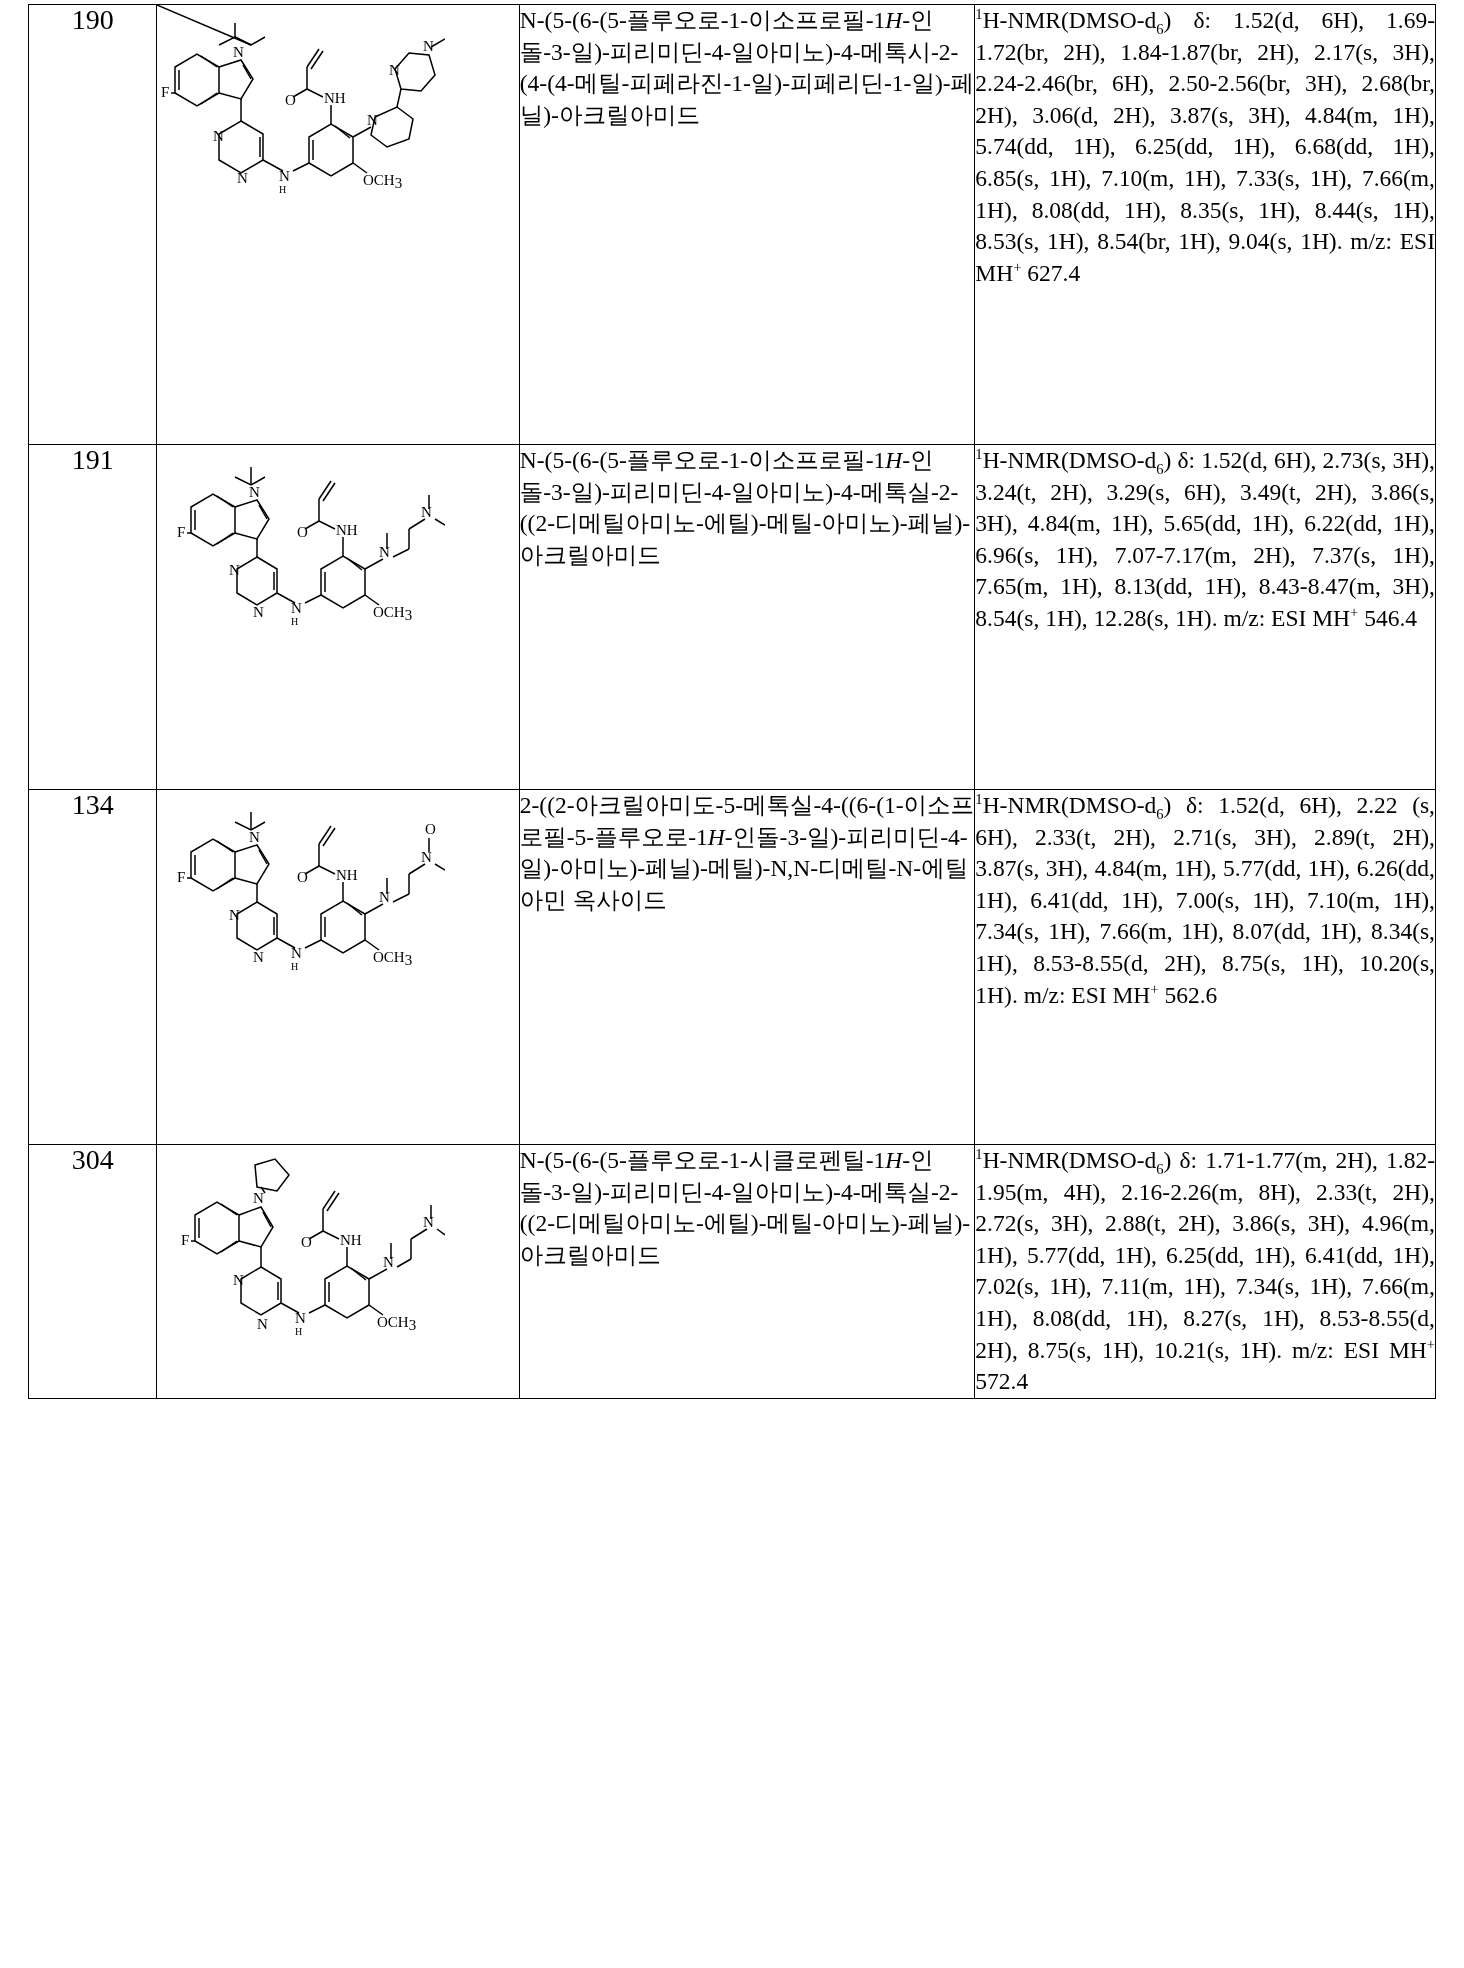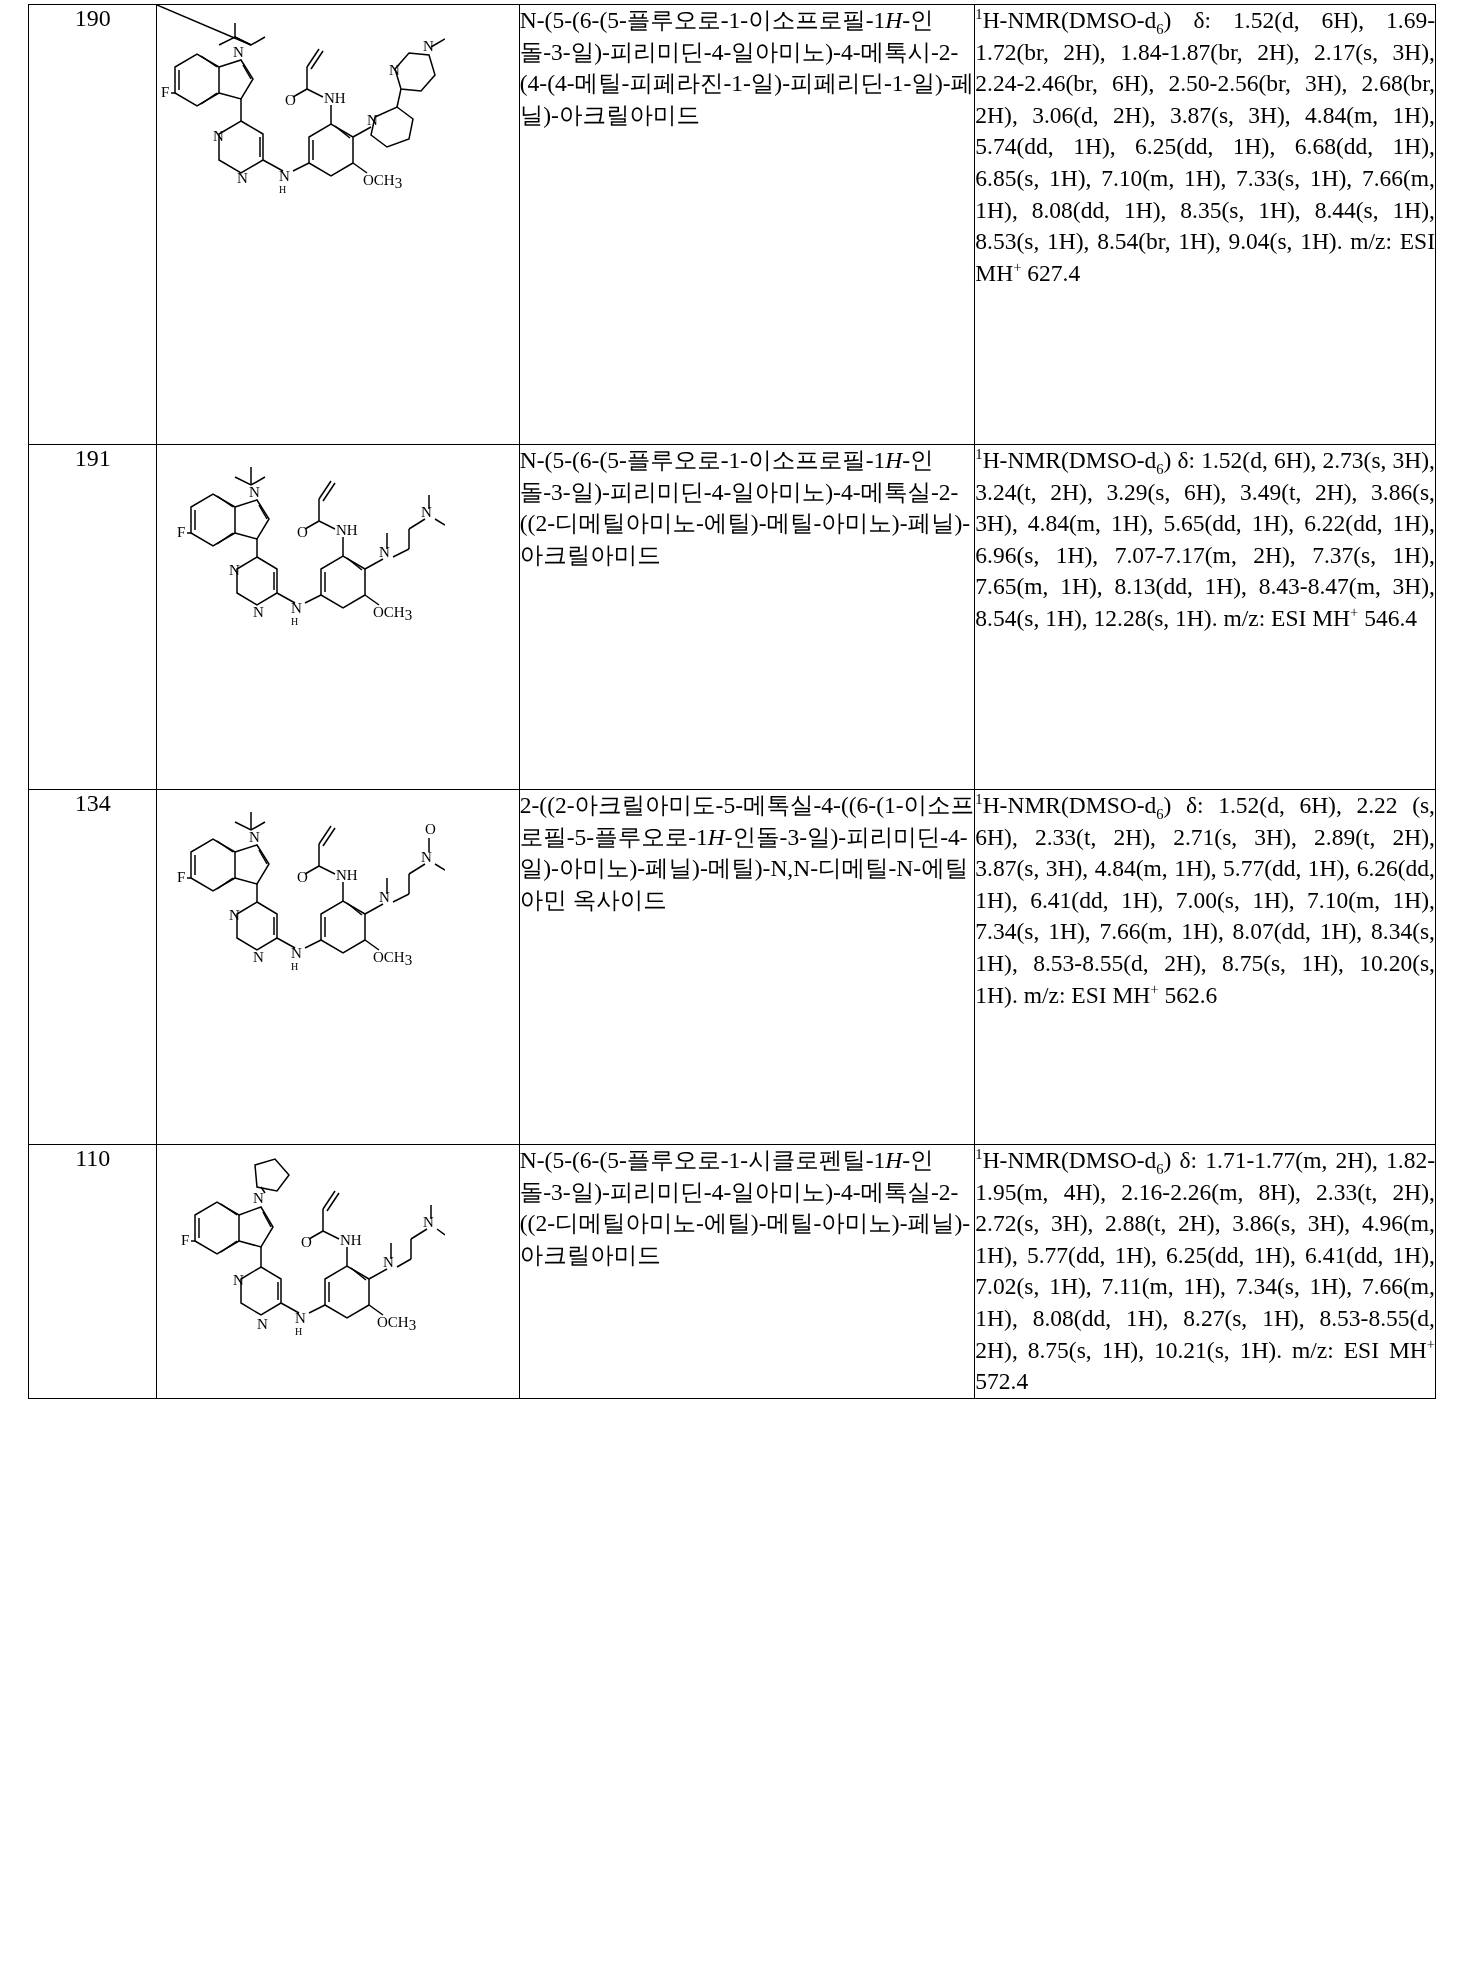--- a/index.html
+++ b/index.html
@@ -35,7 +35,7 @@
   col.col-nmr    { width: 366px; }
 
   .cell-no {
-    font-size: 24px;
+    font-size: 28px;
     text-align: center;
     padding-top: 6px;
     line-height: 1.1;

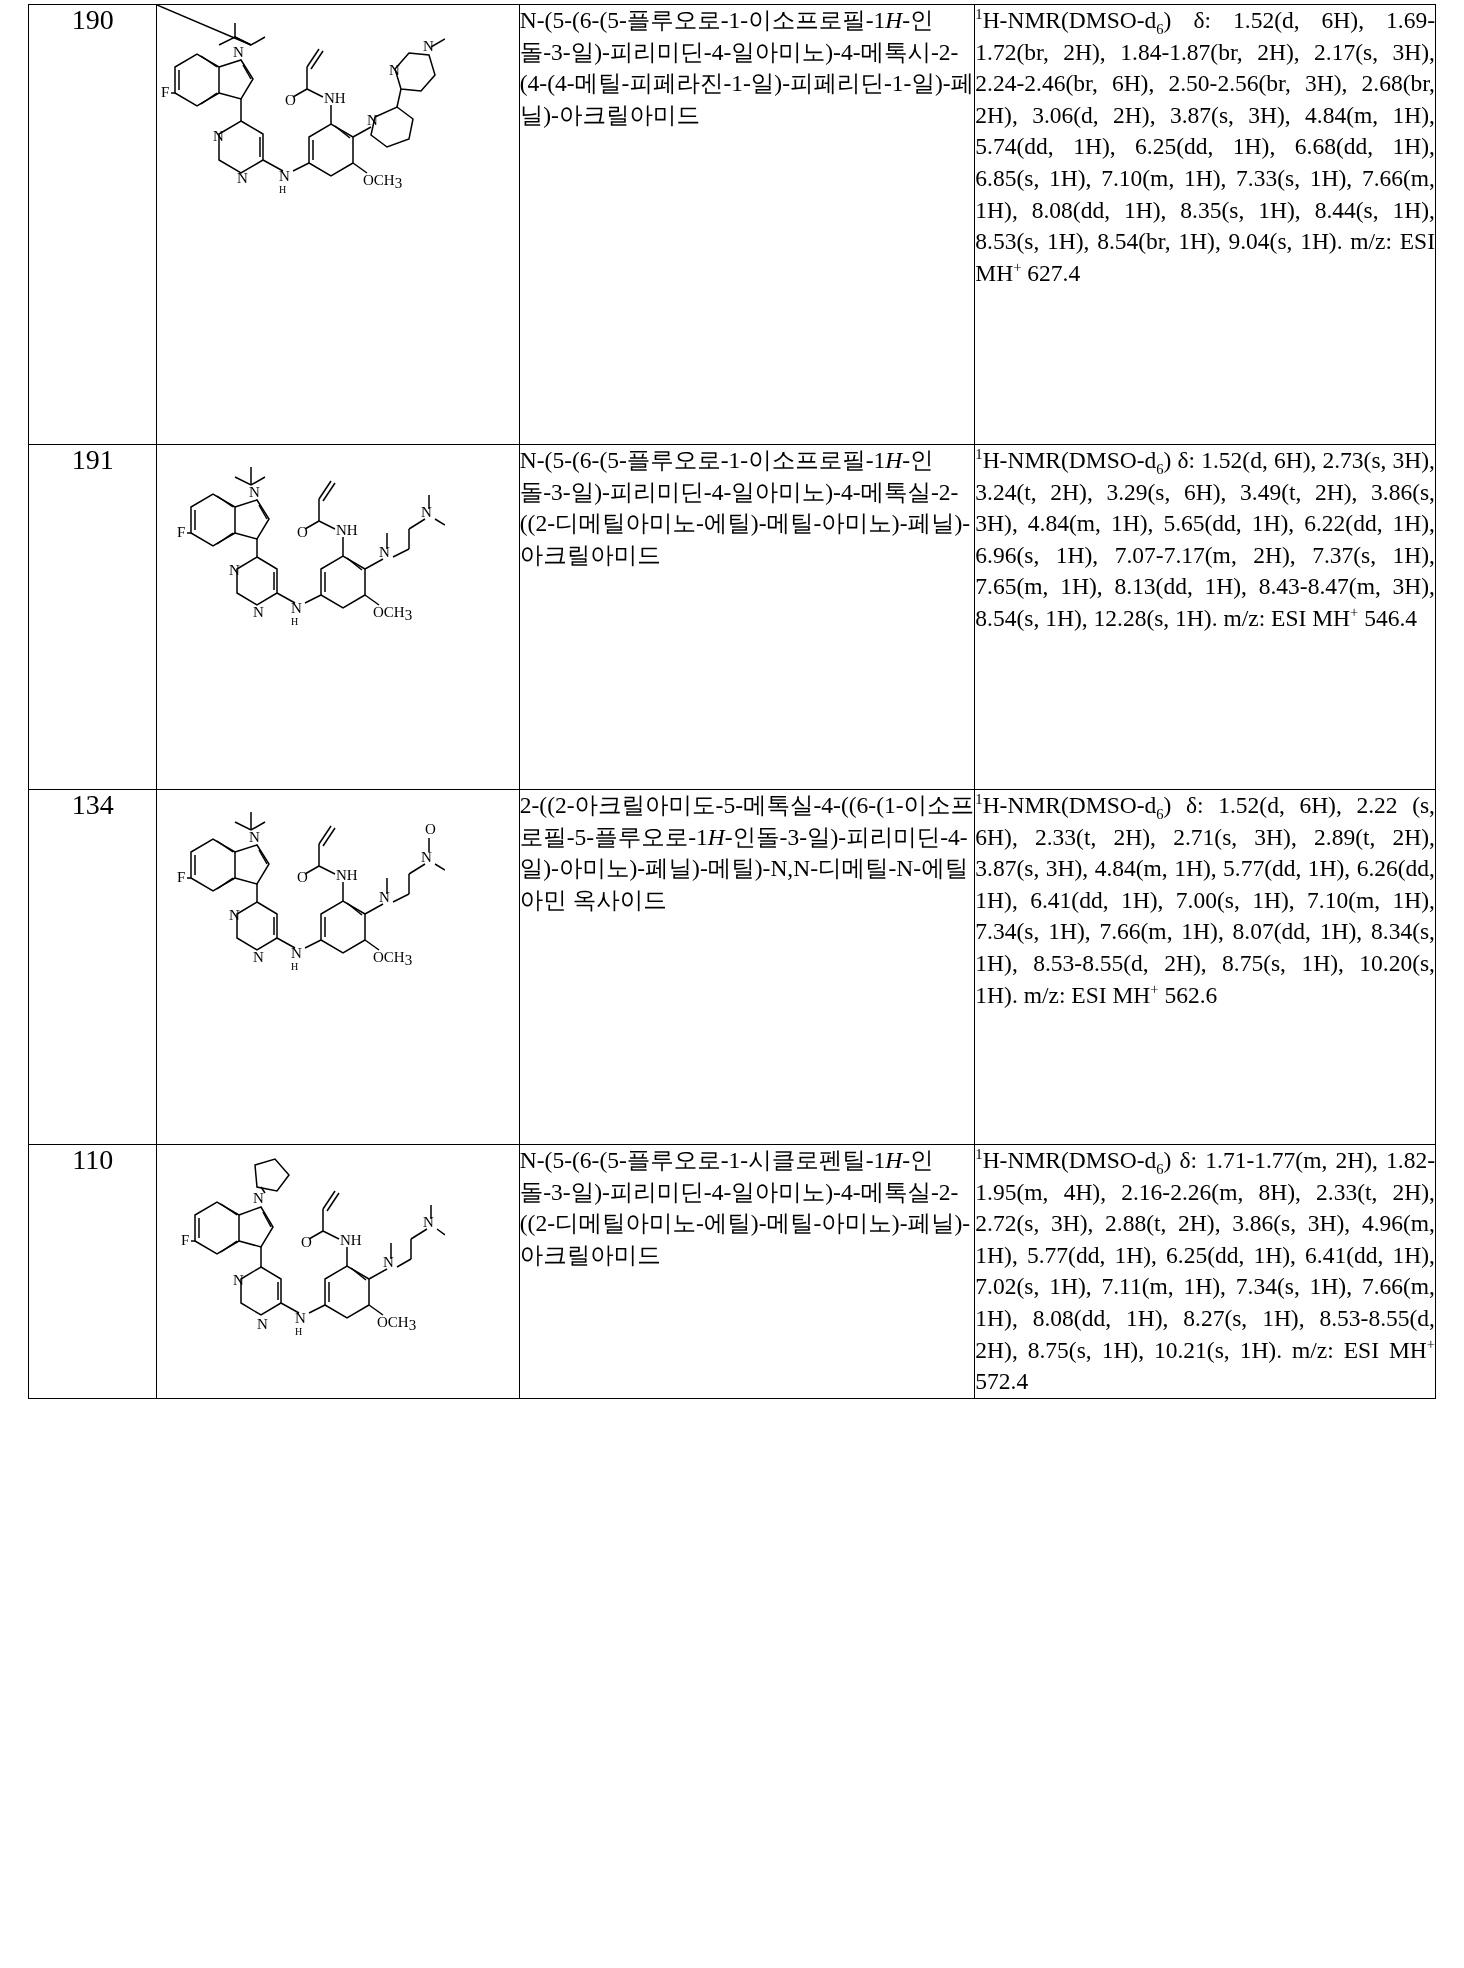--- a/index.html
+++ b/index.html
@@ -270,7 +270,7 @@
       </tr>
 
       <tr>
-        <td class="cell-no">110</td>
+        <td class="cell-no">304</td>
         <td class="cell-struct">
           <div class="struct-wrap">
             <svg class="struct" viewBox="0 0 288 230" width="288" height="230">

